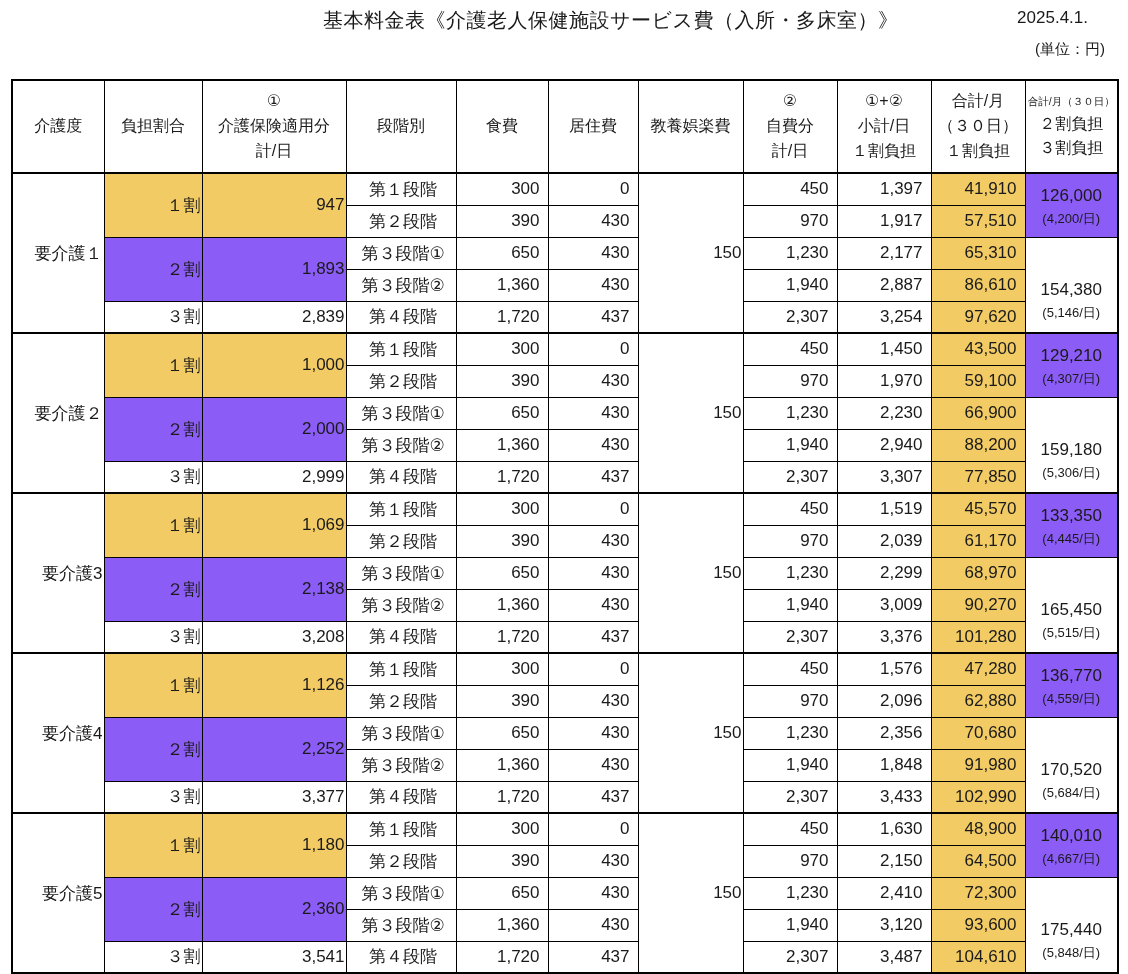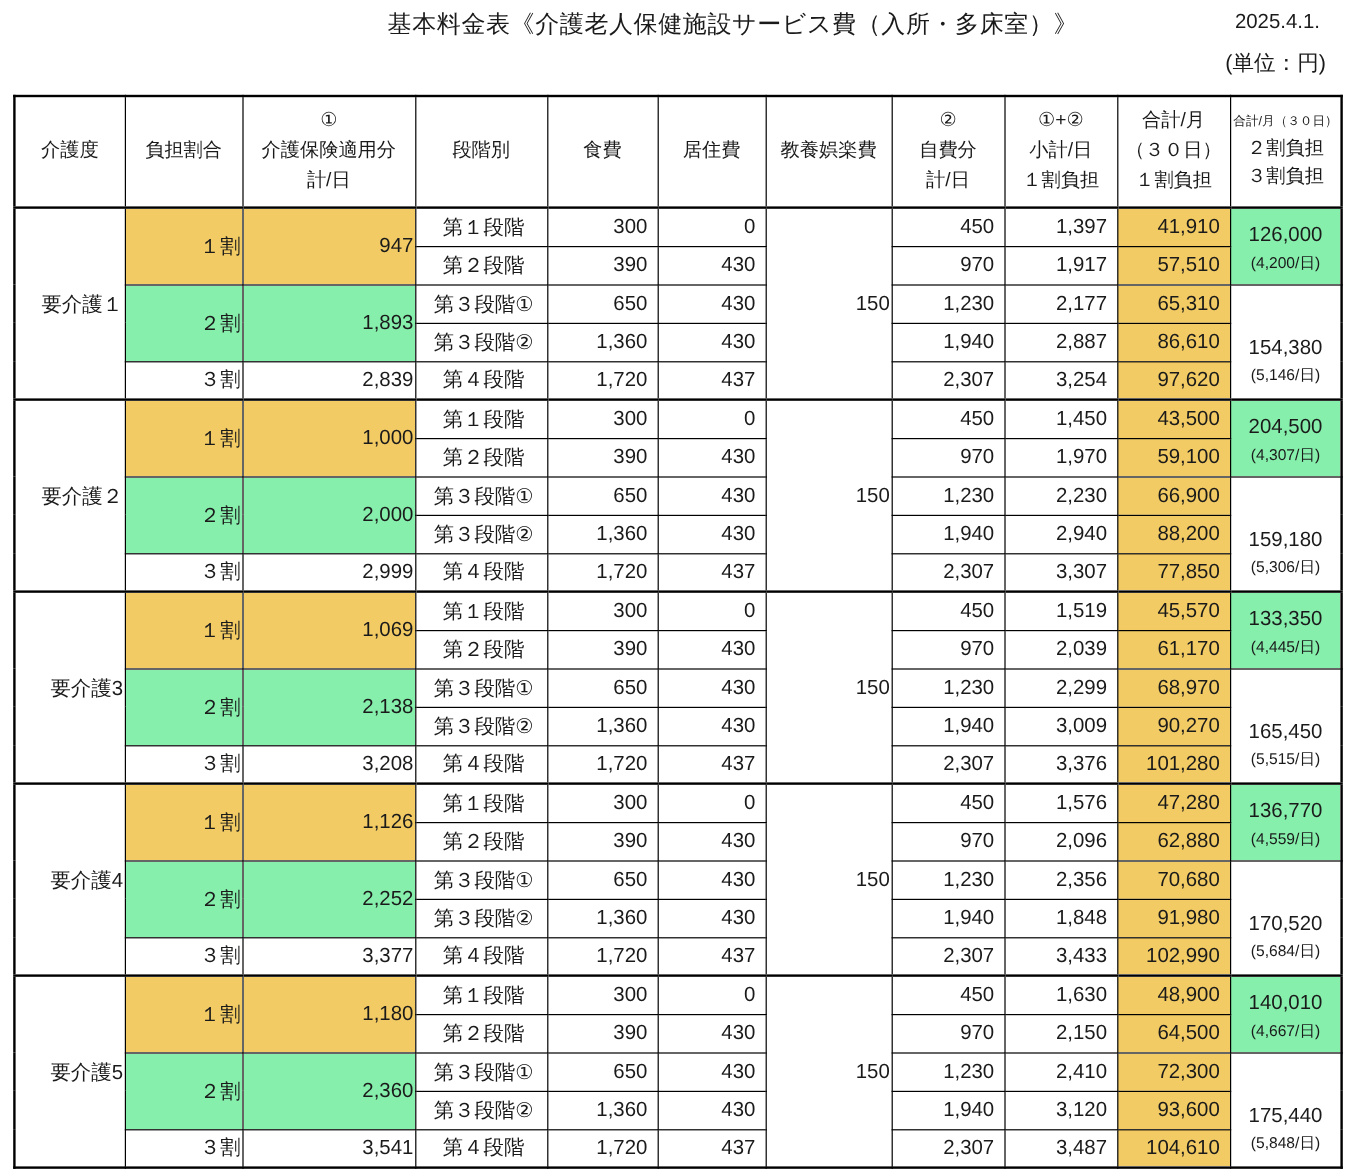--- a/index.html
+++ b/index.html
@@ -10,7 +10,7 @@
   }
   .topbar{position:relative;height:79px;}
   .page-title{position:absolute;left:323px;top:7px;font-size:20px;letter-spacing:0.5px;white-space:nowrap;}
-  .page-date{position:absolute;right:28px;top:8px;font-size:17px;}
+  .page-date{position:absolute;right:40px;top:8px;font-size:17px;}
   .unit-note{position:absolute;right:23px;top:40px;font-size:18px;}
 
   table.fee{

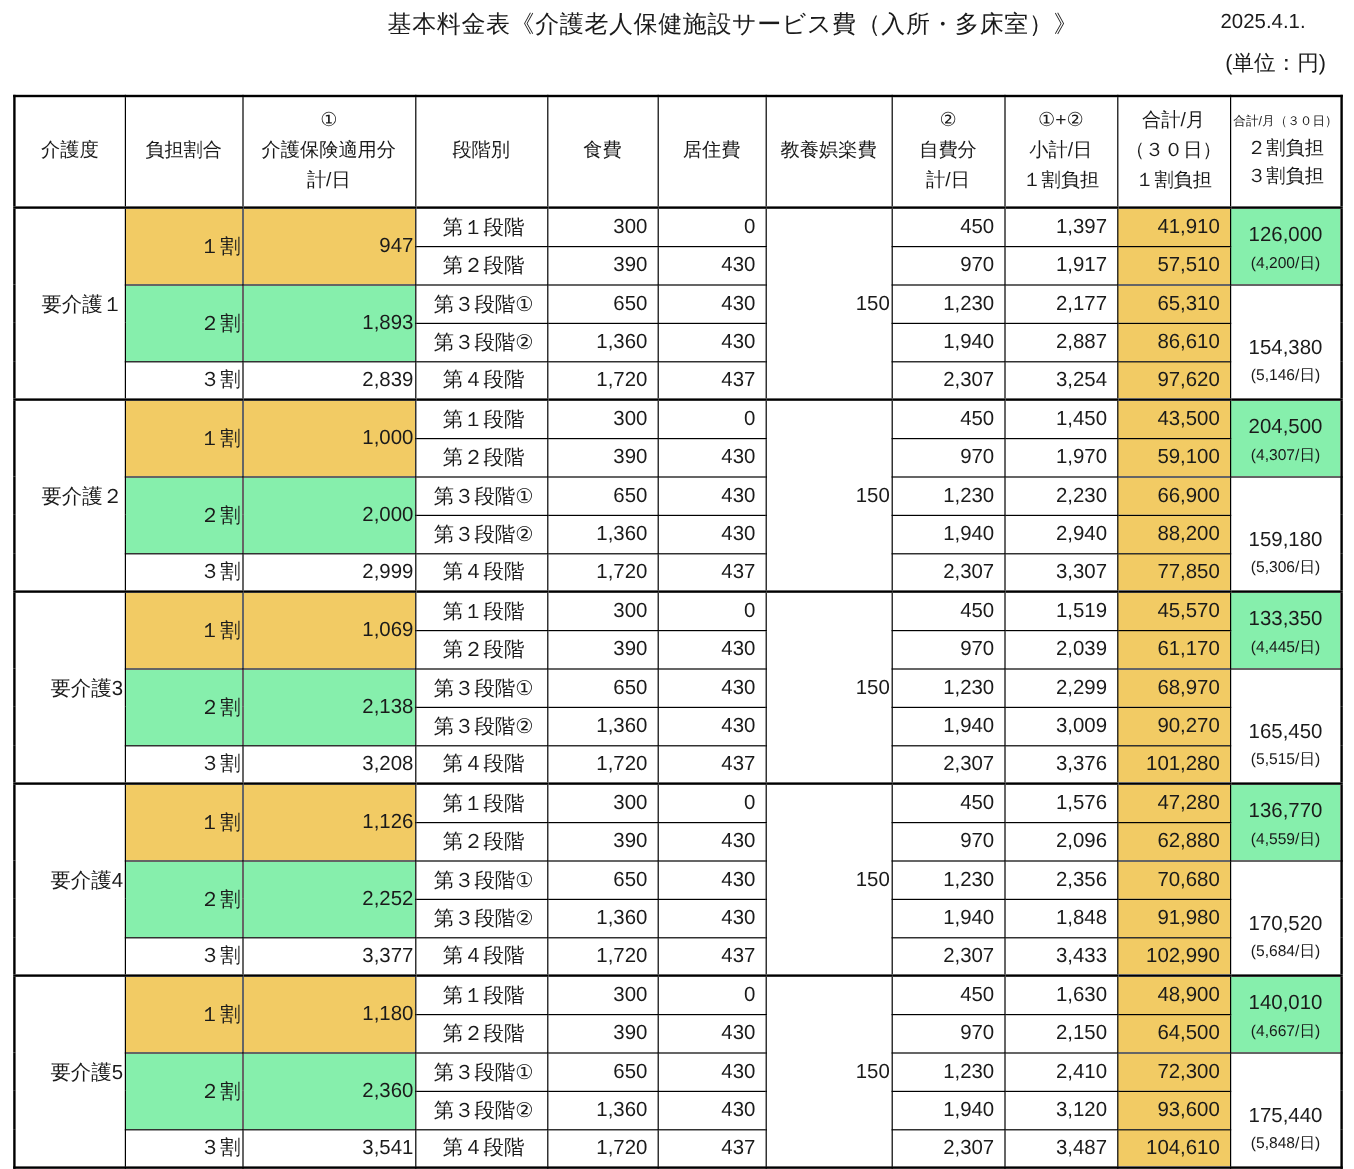--- a/index.html
+++ b/index.html
@@ -11,7 +11,7 @@
   .topbar{position:relative;height:79px;}
   .page-title{position:absolute;left:323px;top:7px;font-size:20px;letter-spacing:0.5px;white-space:nowrap;}
   .page-date{position:absolute;right:40px;top:8px;font-size:17px;}
-  .unit-note{position:absolute;right:23px;top:40px;font-size:18px;}
+  .unit-note{position:absolute;right:23px;top:40px;font-size:15px;}
 
   table.fee{
     border-collapse:collapse;table-layout:fixed;

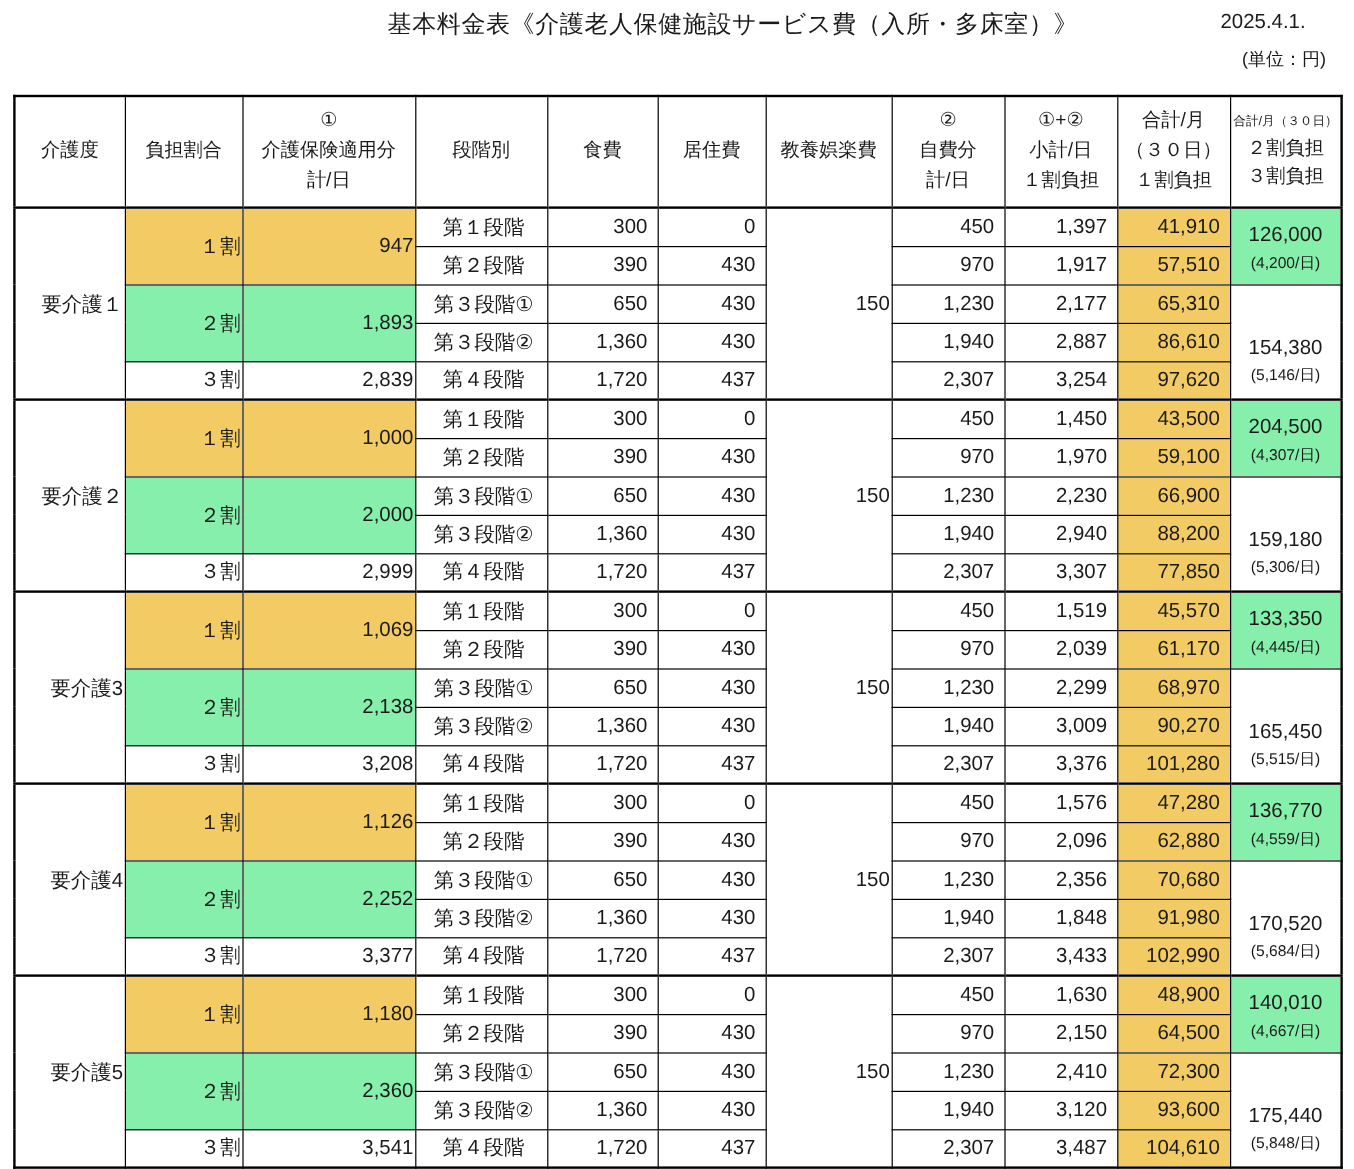--- a/index.html
+++ b/index.html
@@ -33,7 +33,7 @@
   .num{text-align:right;padding-right:8px;}
   .stage{text-align:center;padding-left:5px;}
   .c-dark{background:#F2CB64;}
-  .c-light{background:#86efac;}
+  .c-light{background:#8b5cf6;}
   .block-top td{border-top:2px solid #000;}
   .mon23{text-align:center;vertical-align:middle;}
   .mon23 .big{font-size:17px;line-height:1.6;}

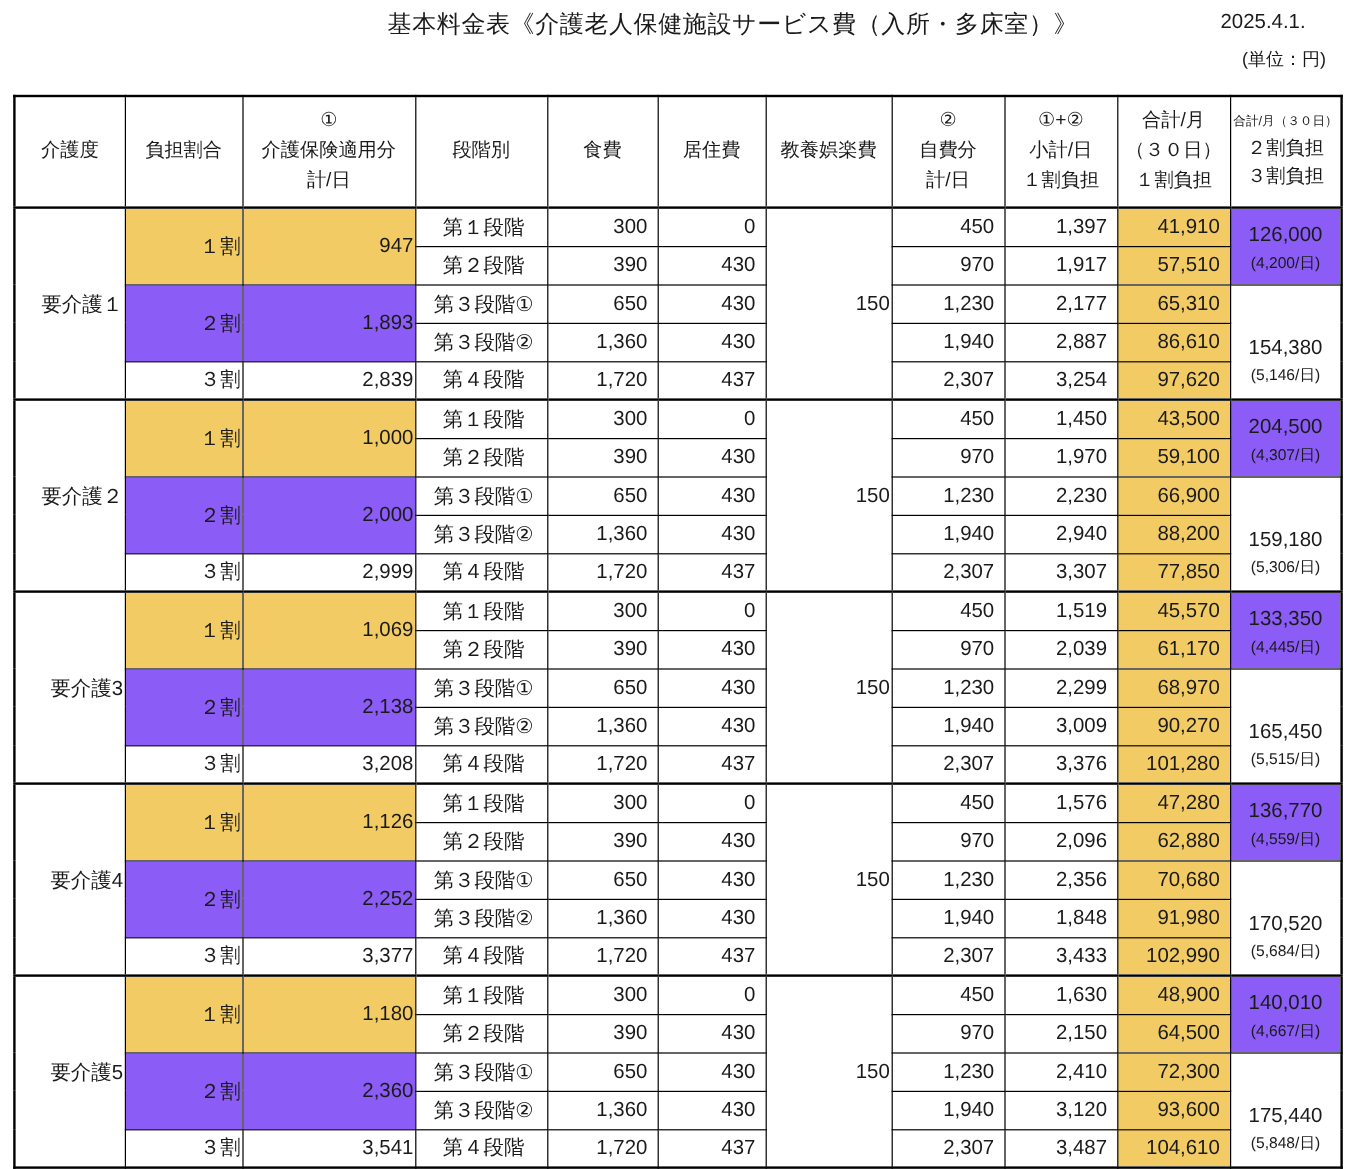--- a/index.html
+++ b/index.html
@@ -167,7 +167,7 @@
         <td class="num">1,450</td>
         <td class="num c-dark">43,500</td>
         <td class="mon23 c-light" rowspan="2">
-          <div class="big">204,500</div>
+          <div class="big">129,210</div>
           <div class="small">(4,307/日)</div>
         </td>
       </tr>

